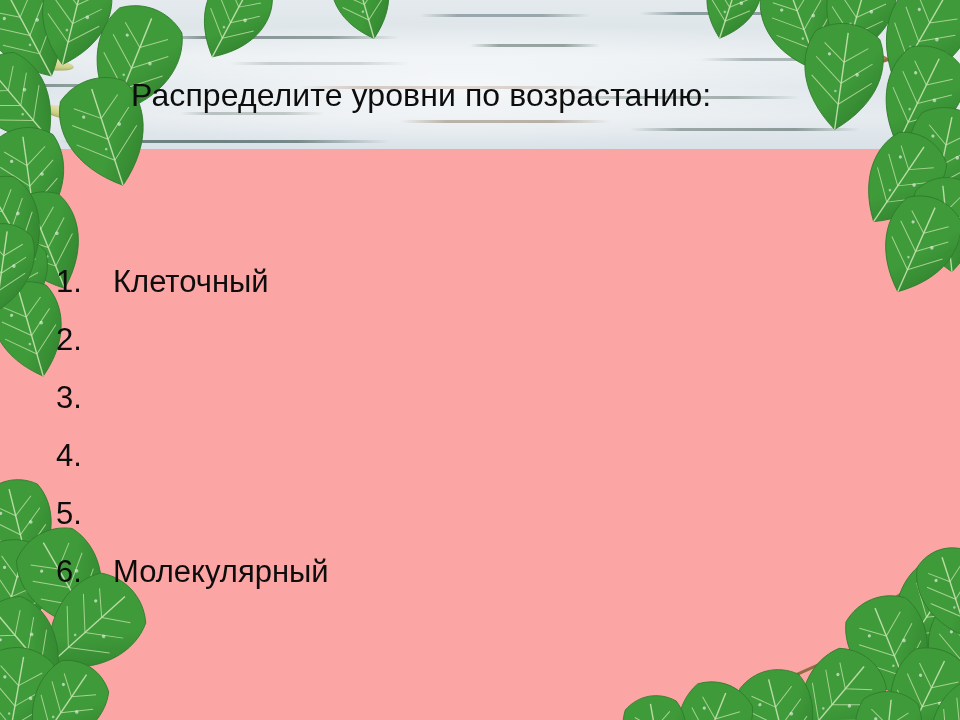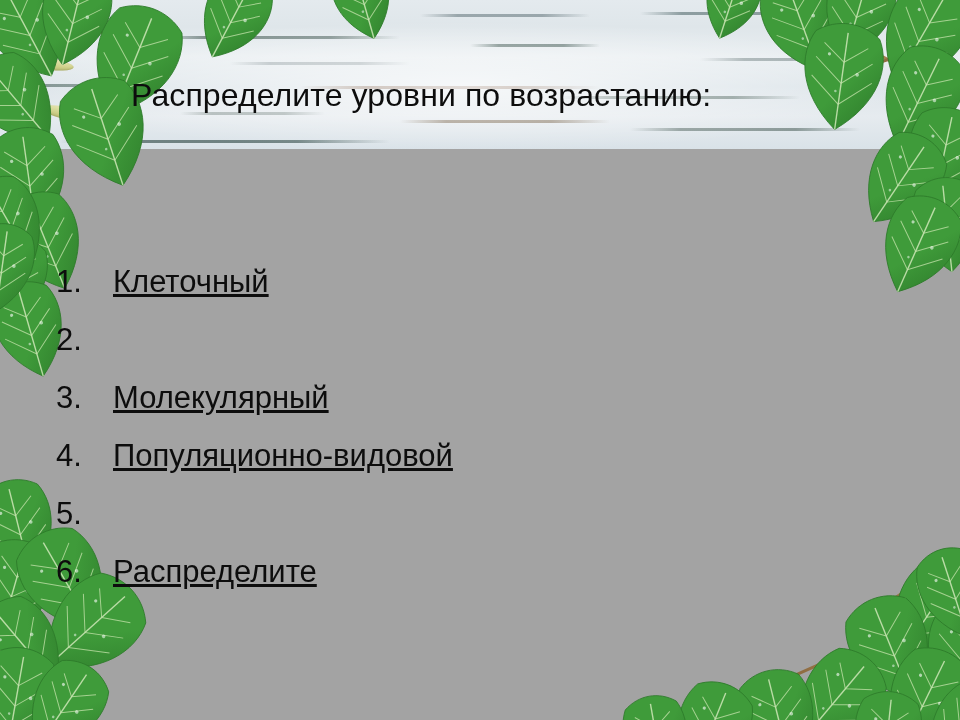--- a/index.html
+++ b/index.html
@@ -16,7 +16,7 @@
     width: 960px;
     height: 720px;
     overflow: hidden;
-    background: #a3a3a3;
+    background: #fca5a5;
   }
 
   

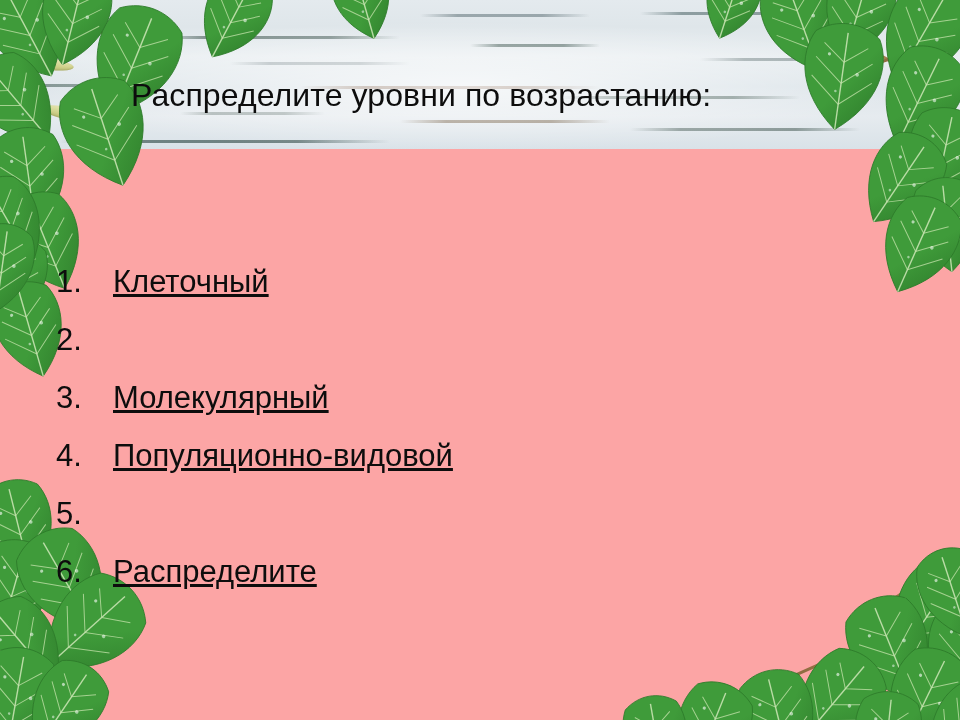--- a/index.html
+++ b/index.html
@@ -85,7 +85,7 @@
     flex: 0 0 57px;
     text-align: left;
   }
-  .txt { flex: 0 0 auto; text-decoration: underline; }
+  .txt { flex: 0 0 auto; }
 
   
   .leaf-layer { position: absolute; inset: 0; pointer-events: none; z-index: 4; }

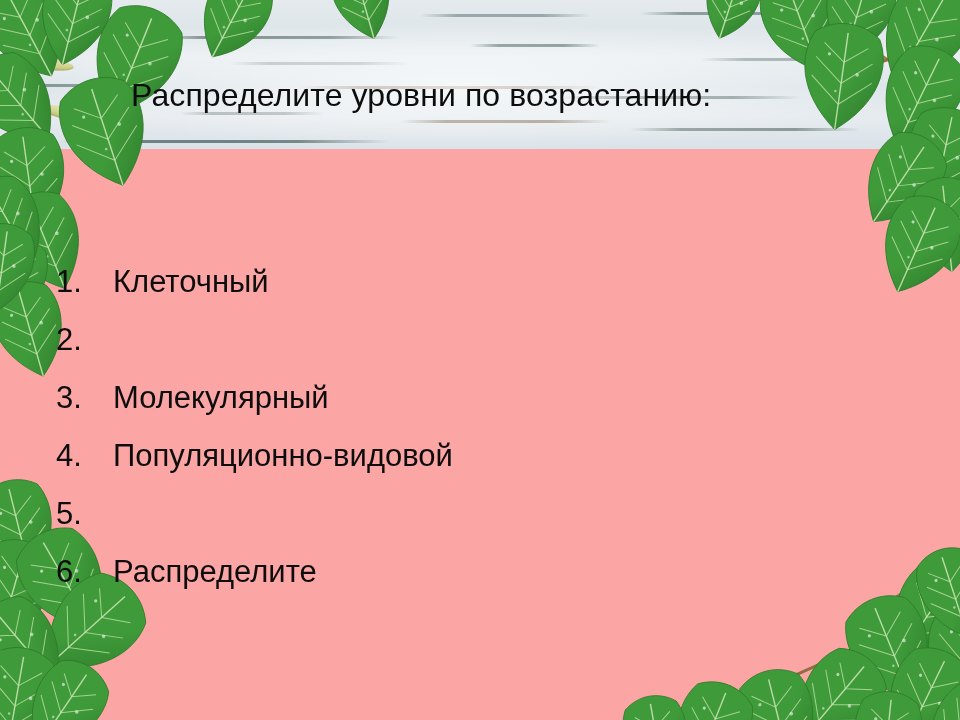--- a/index.html
+++ b/index.html
@@ -192,7 +192,6 @@
       </div>
       <div class="item">
         <span class="num">3.</span>
-        <span class="txt">Молекулярный</span>
       </div>
       <div class="item">
         <span class="num">4.</span>

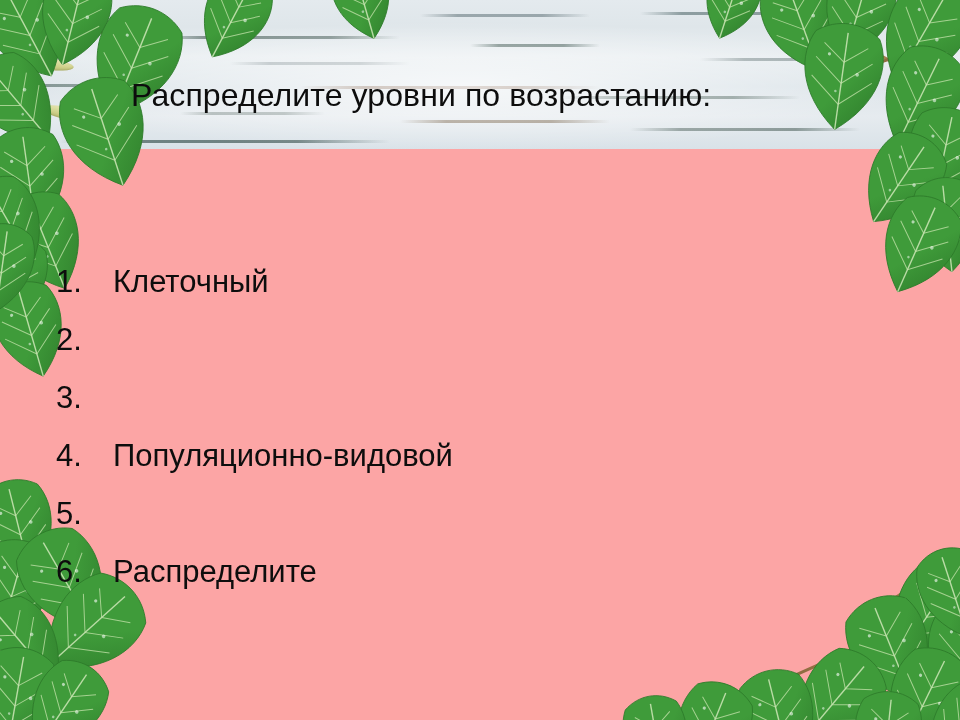--- a/index.html
+++ b/index.html
@@ -195,7 +195,6 @@
       </div>
       <div class="item">
         <span class="num">4.</span>
-        <span class="txt">Популяционно-видовой</span>
       </div>
       <div class="item">
         <span class="num">5.</span>

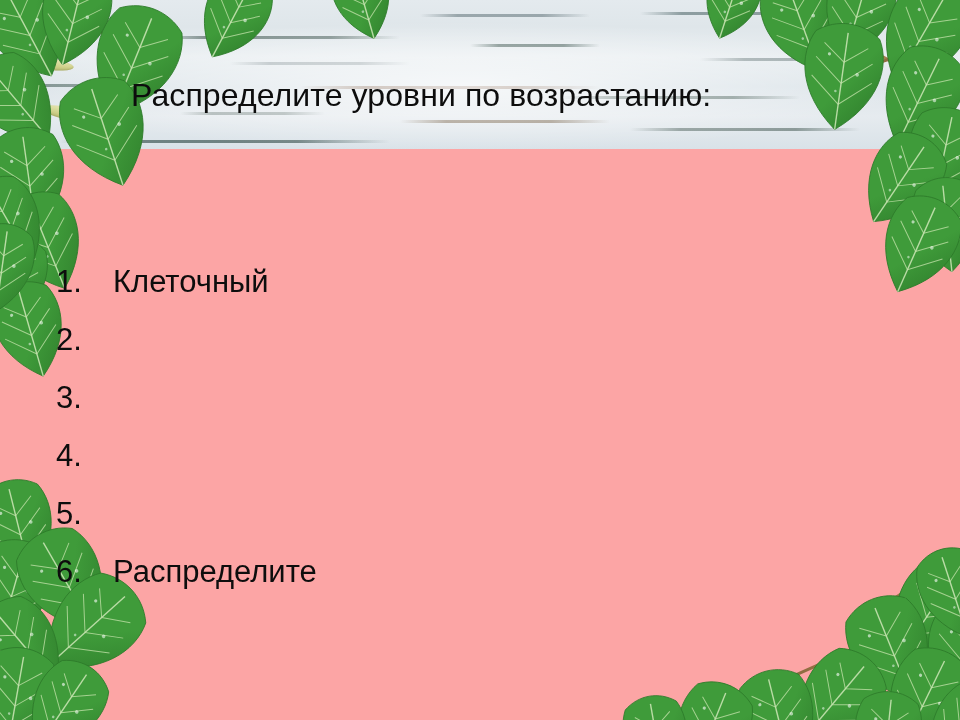--- a/index.html
+++ b/index.html
@@ -201,7 +201,7 @@
       </div>
       <div class="item">
         <span class="num">6.</span>
-        <span class="txt">Распределите</span>
+        <span class="txt">Молекулярный</span>
       </div>
     </div>
 

